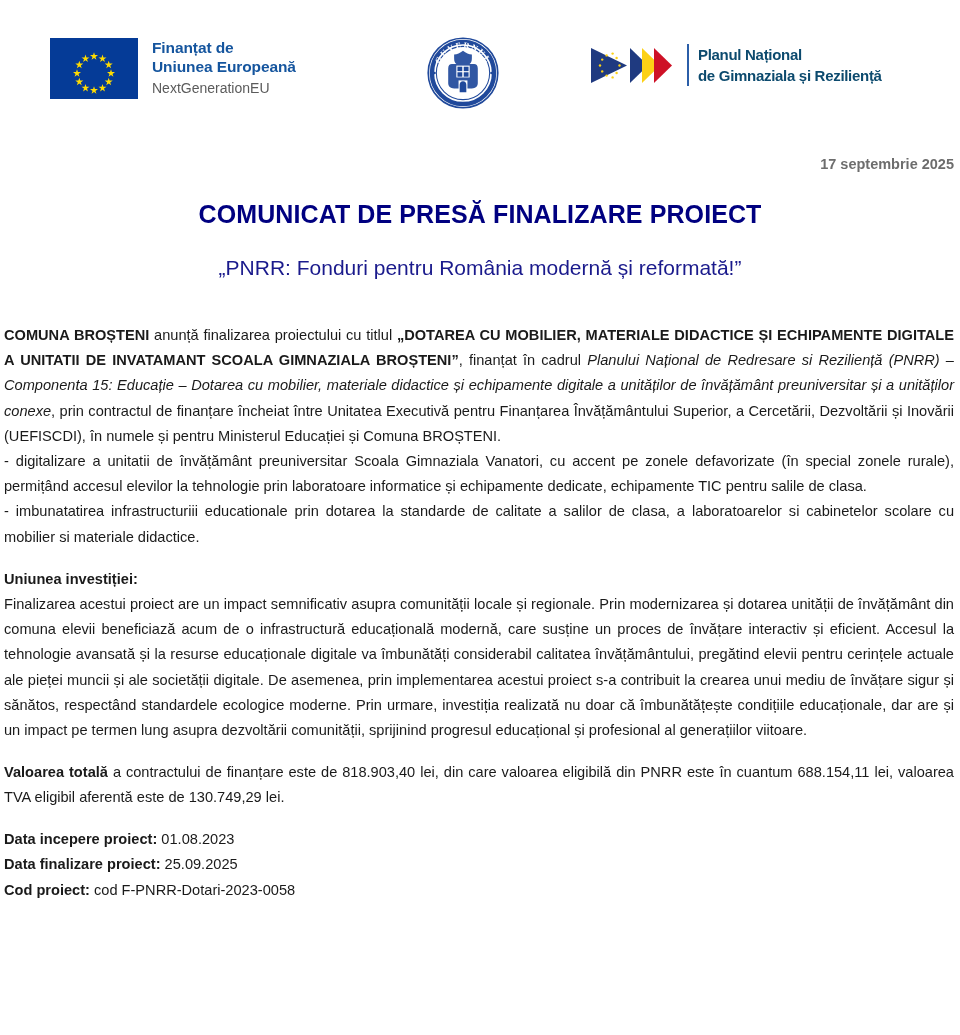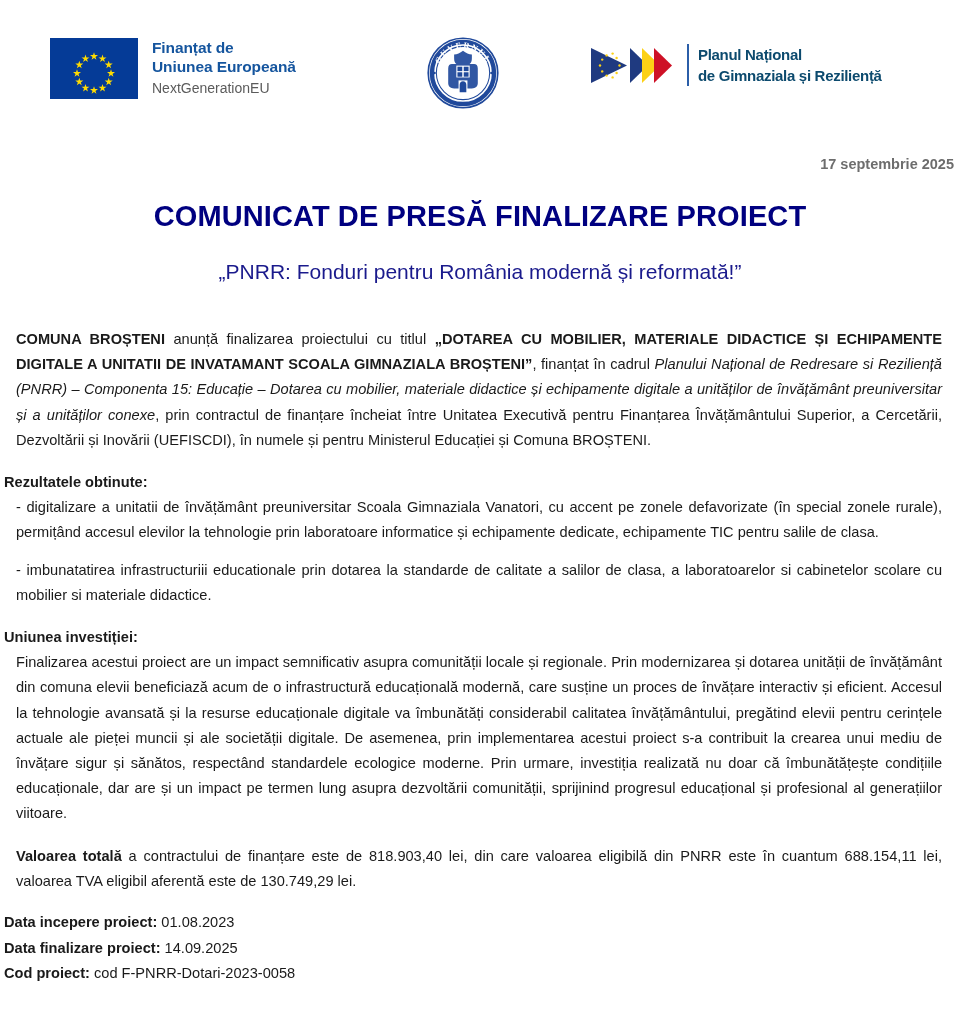--- a/index.html
+++ b/index.html
@@ -104,7 +104,7 @@
   .doc-title {
     text-align: center;
     font-weight: bold;
-    font-size: 29px;
+    font-size: 25px;
     color: #000080;
     margin-top: 28px;
     letter-spacing: 0.1px;

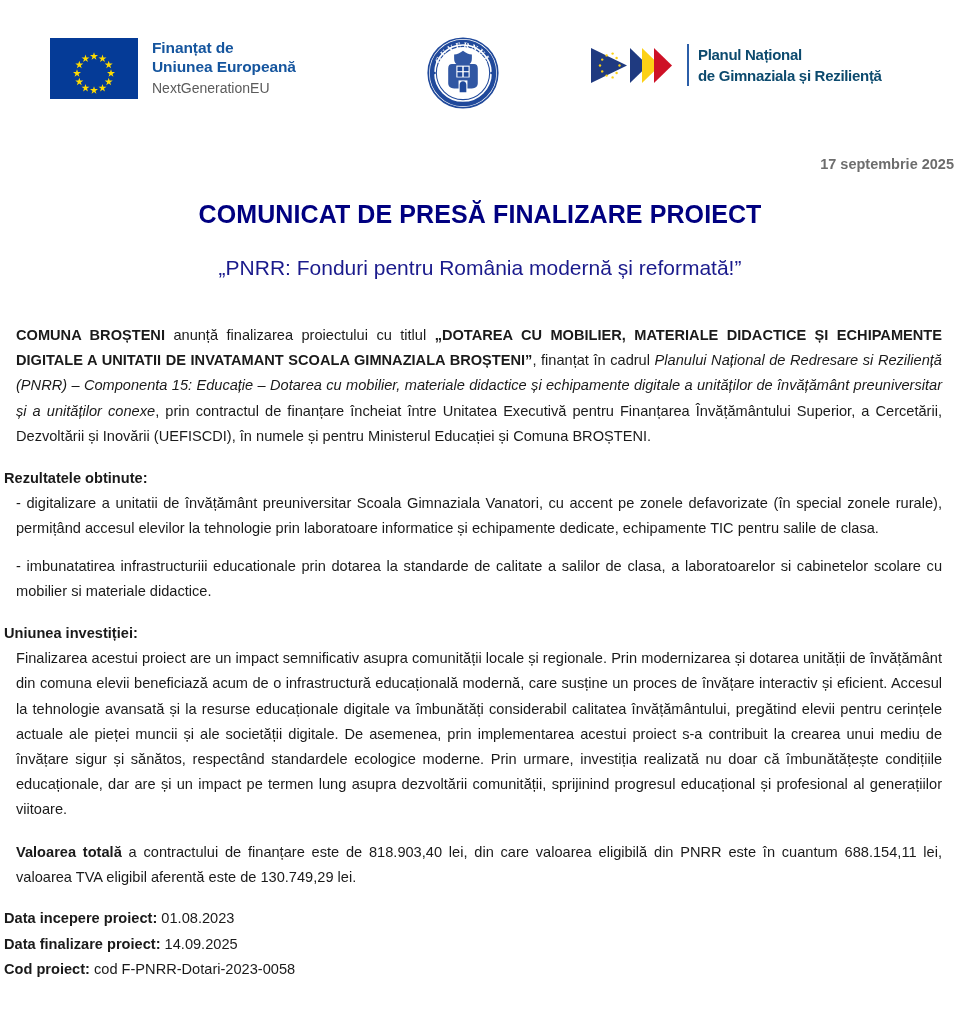--- a/index.html
+++ b/index.html
@@ -122,7 +122,7 @@
     padding: 0 4px 0 2px;
   }
   p.para {
-    margin: 12px;
+    margin: 0;
     font-size: 14.6px;
     line-height: 25.2px;
     text-align: justify;

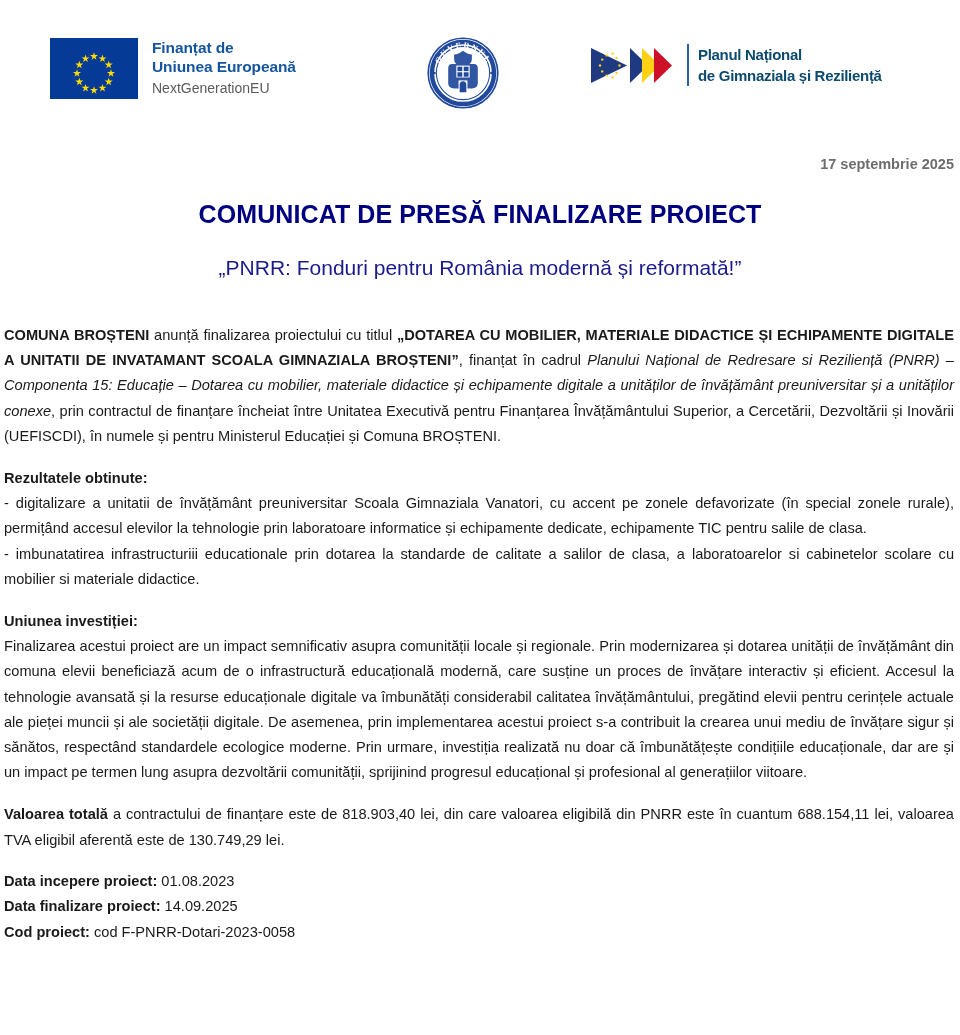--- a/index.html
+++ b/index.html
@@ -249,7 +249,6 @@
 
     <p class="para"><span class="b">COMUNA BROȘTENI</span><span> anunță finalizarea proiectului cu titlul </span><span class="b">„DOTAREA CU MOBILIER, MATERIALE DIDACTICE ȘI ECHIPAMENTE DIGITALE A UNITATII DE INVATAMANT SCOALA GIMNAZIALA BROȘTENI”</span><span>, finanțat în cadrul </span><span class="i">Planului Național de Redresare si Reziliență (PNRR) – Componenta 15: Educație – Dotarea cu mobilier, materiale didactice și echipamente digitale a unităților de învățământ preuniversitar și a unităților conexe</span><span>, prin contractul de finanțare încheiat între Unitatea Executivă pentru Finanțarea Învățământului Superior, a Cercetării, Dezvoltării și Inovării (UEFISCDI), în numele și pentru Ministerul Educației și Comuna BROȘTENI.</span></p>
 
-    <p class="heading">Rezultatele obtinute:</p>
     <p class="para tight">- digitalizare a unitatii de învățământ preuniversitar Scoala Gimnaziala Vanatori, cu accent pe zonele defavorizate (în special zonele rurale), permițând accesul elevilor la tehnologie prin laboratoare informatice și echipamente dedicate, echipamente TIC pentru salile de clasa.</p>
     <p class="para tight">- imbunatatirea infrastructuriii educationale prin dotarea la standarde de calitate a salilor de clasa, a laboratoarelor si cabinetelor scolare cu mobilier si materiale didactice.</p>
 

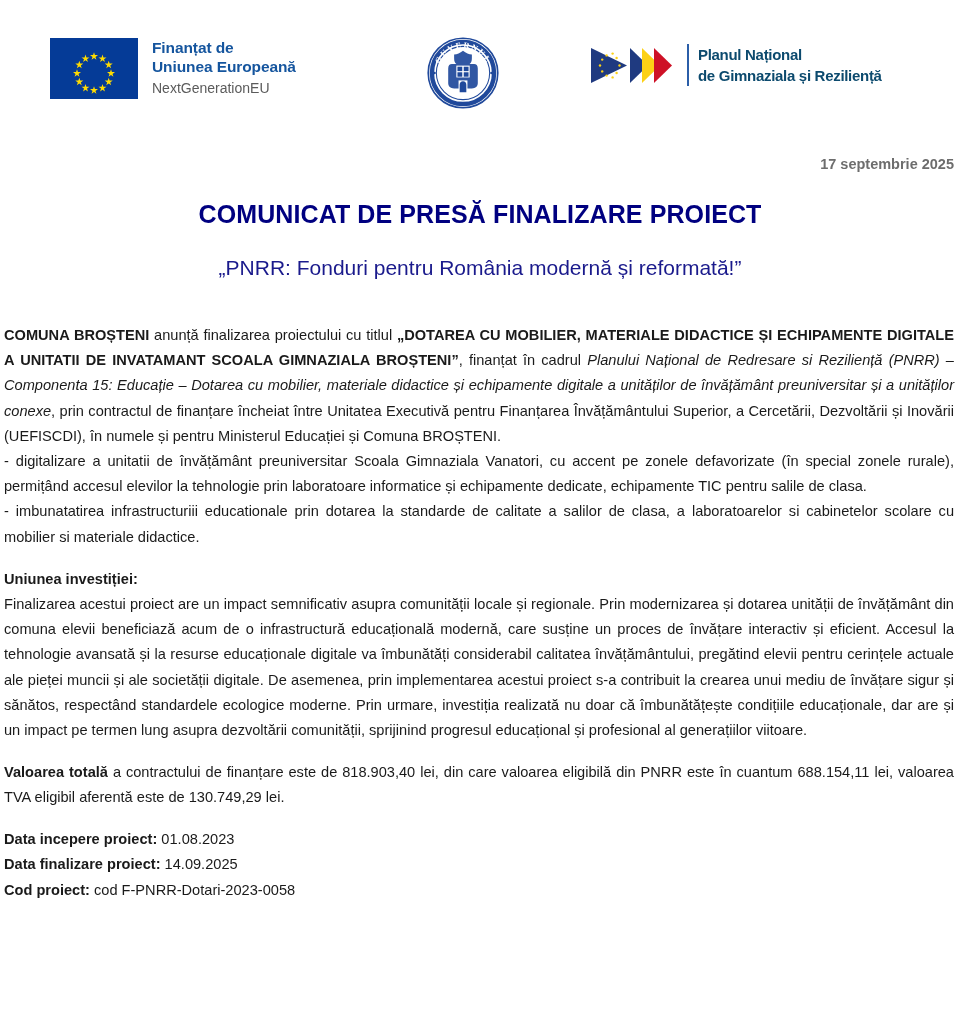--- a/index.html
+++ b/index.html
@@ -259,7 +259,7 @@
 
     <div class="meta-block">
       <p class="meta-line"><span class="b">Data incepere proiect:</span> <span>01.08.2023</span></p>
-      <p class="meta-line"><span class="b">Data finalizare proiect:</span> <span>14.09.2025</span></p>
+      <p class="meta-line"><span class="b">Data finalizare proiect:</span> <span>25.09.2025</span></p>
       <p class="meta-line"><span class="b">Cod proiect:</span> <span>cod F-PNRR-Dotari-2023-0058</span></p>
     </div>
 

